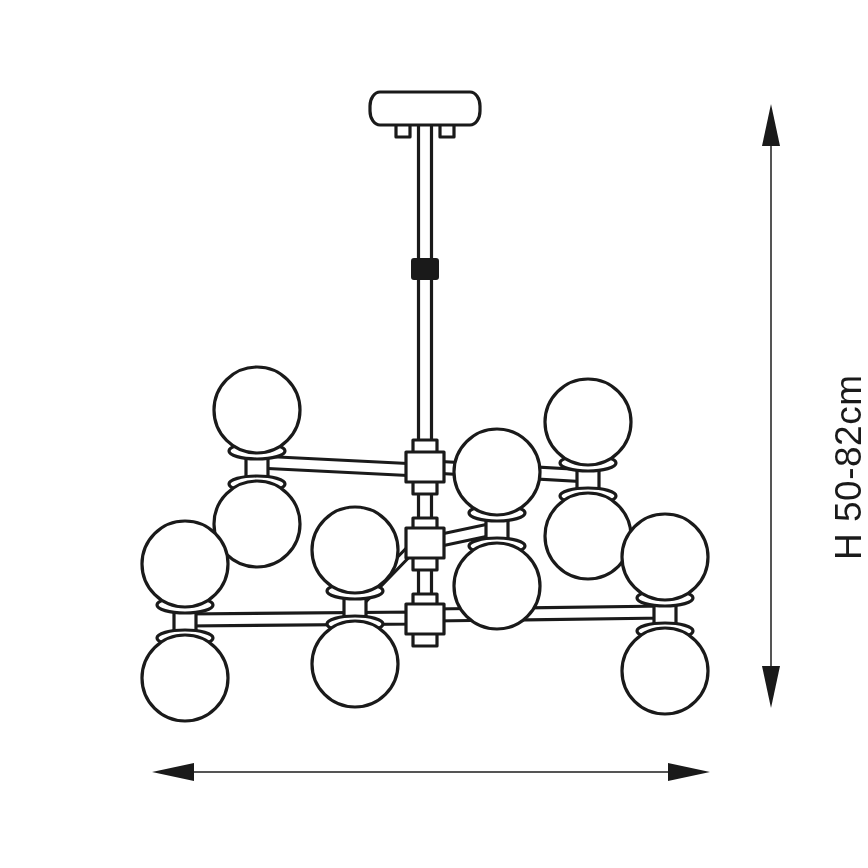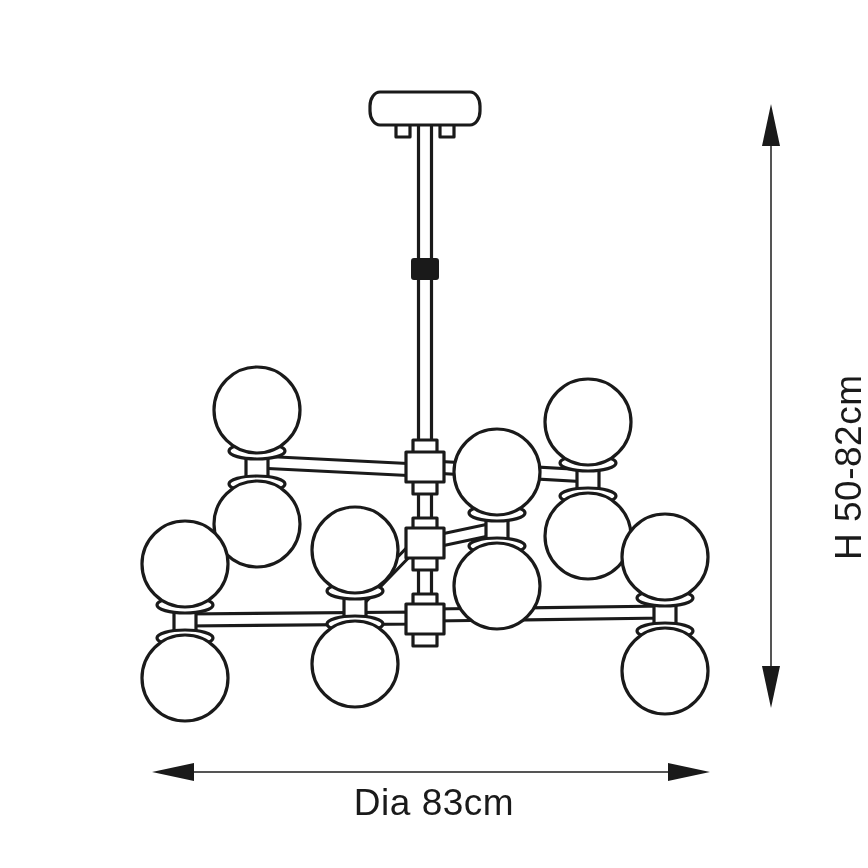--- a/index.html
+++ b/index.html
@@ -182,7 +182,6 @@
 
   <div class="dim-label" id="label-height">H 50-82cm</div>
 
-  <div class="dim-label" id="label-dia">Dia 83cm</div>
 
 </div>
 

